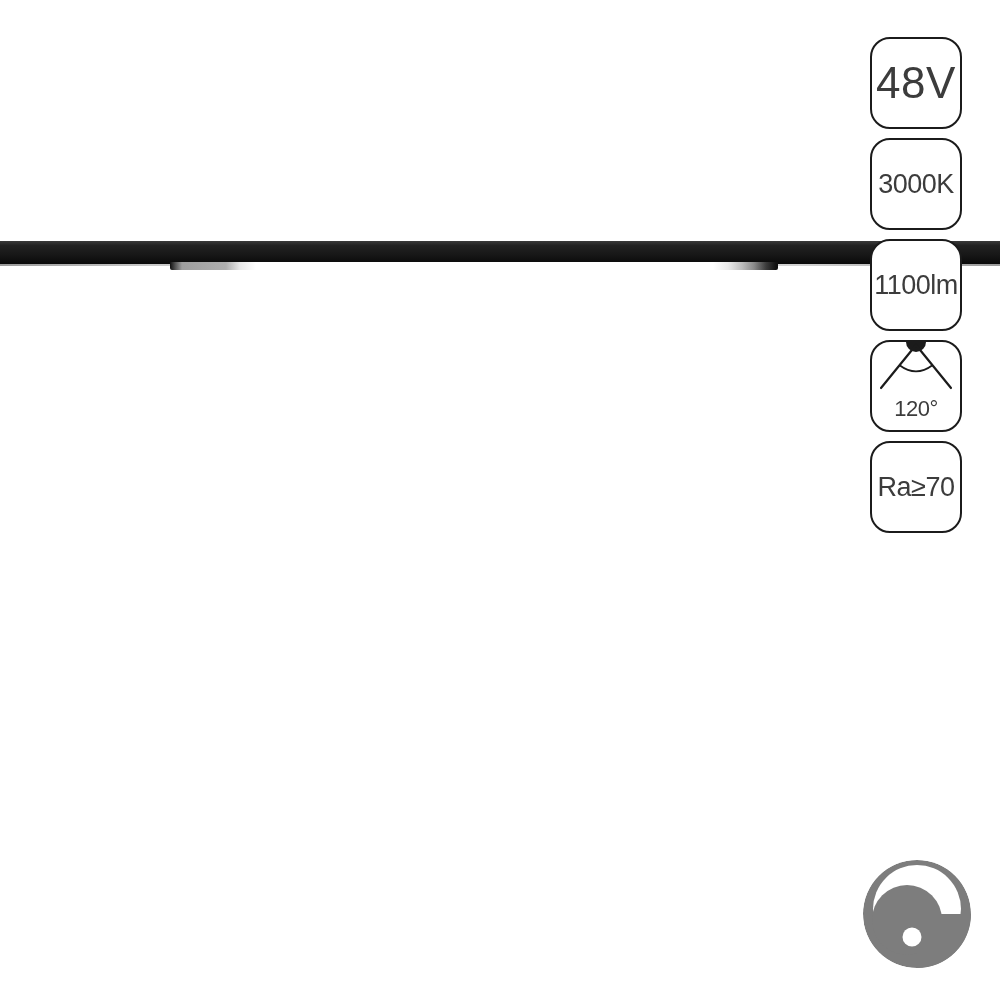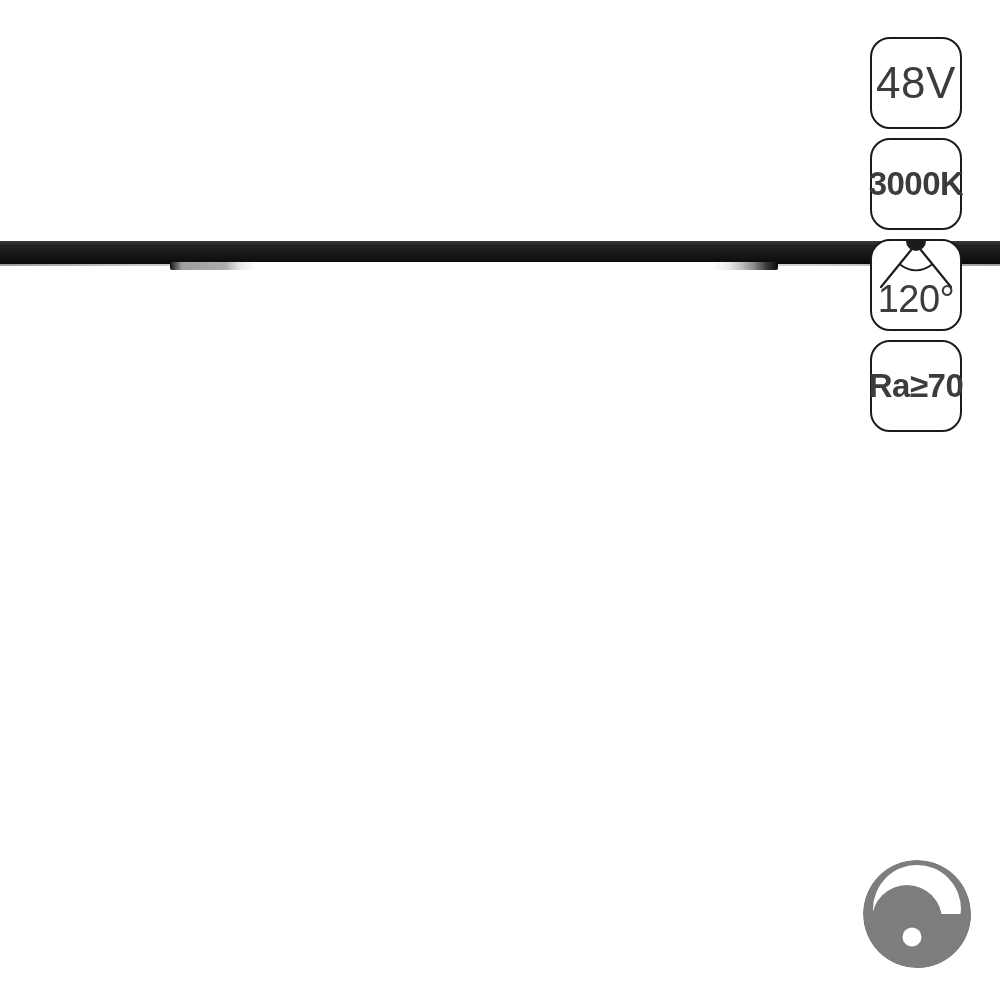--- a/index.html
+++ b/index.html
@@ -49,7 +49,7 @@
     position: relative;
   }
   .badge-lg span { font-size: 44px; font-weight: 300; letter-spacing: 0.5px; }
-  .badge-sm span { font-size: 33px; font-weight: 700; letter-spacing: -0.5px; }
+  .badge-sm span { font-size: 27px; font-weight: 400; letter-spacing: -0.5px; }
   .badge-beam .beam-label {
     position: absolute; left: 0; right: 0; bottom: 8px;
     text-align: center;

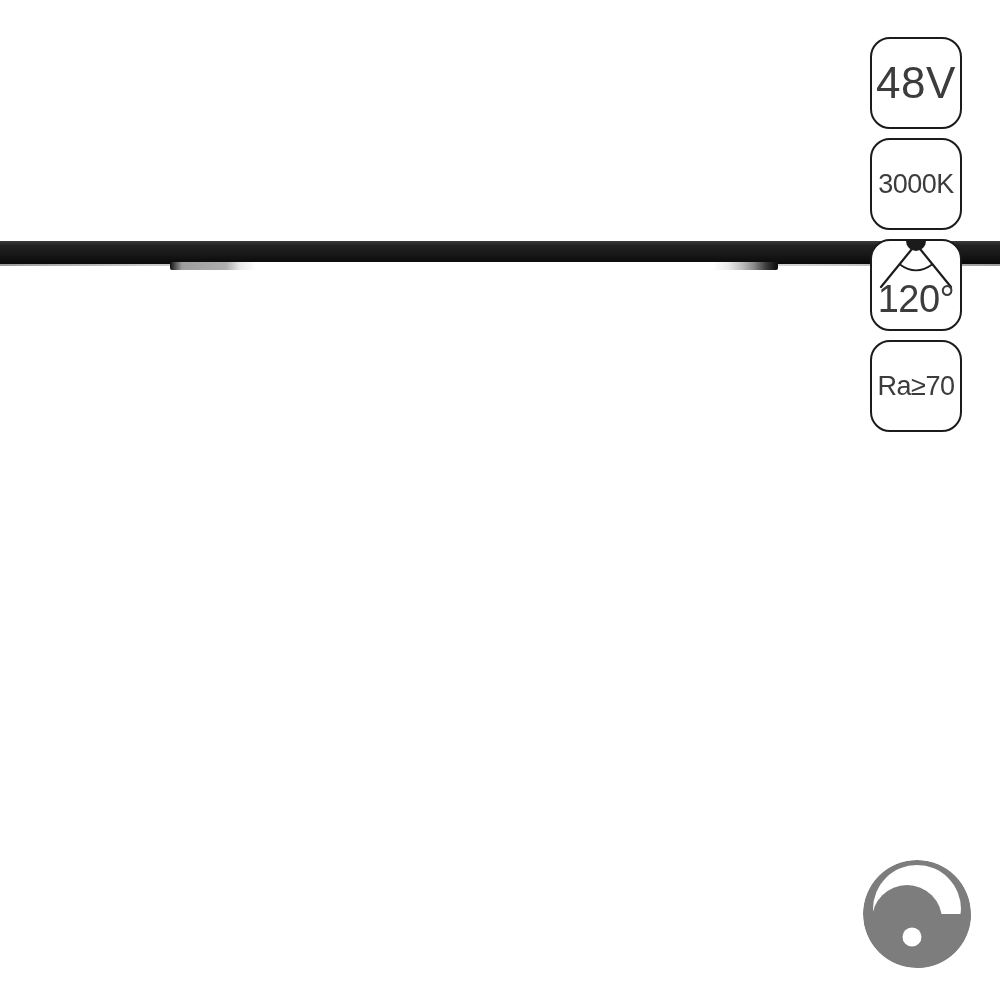--- a/index.html
+++ b/index.html
@@ -84,6 +84,9 @@
       <span>3000K</span>
     </div>
 
+    <div class="badge badge-sm">
+      <span>1100lm</span>
+    </div>
 
     <div class="badge badge-beam">
       <svg width="88" height="88" viewBox="0 0 88 88" aria-hidden="true">

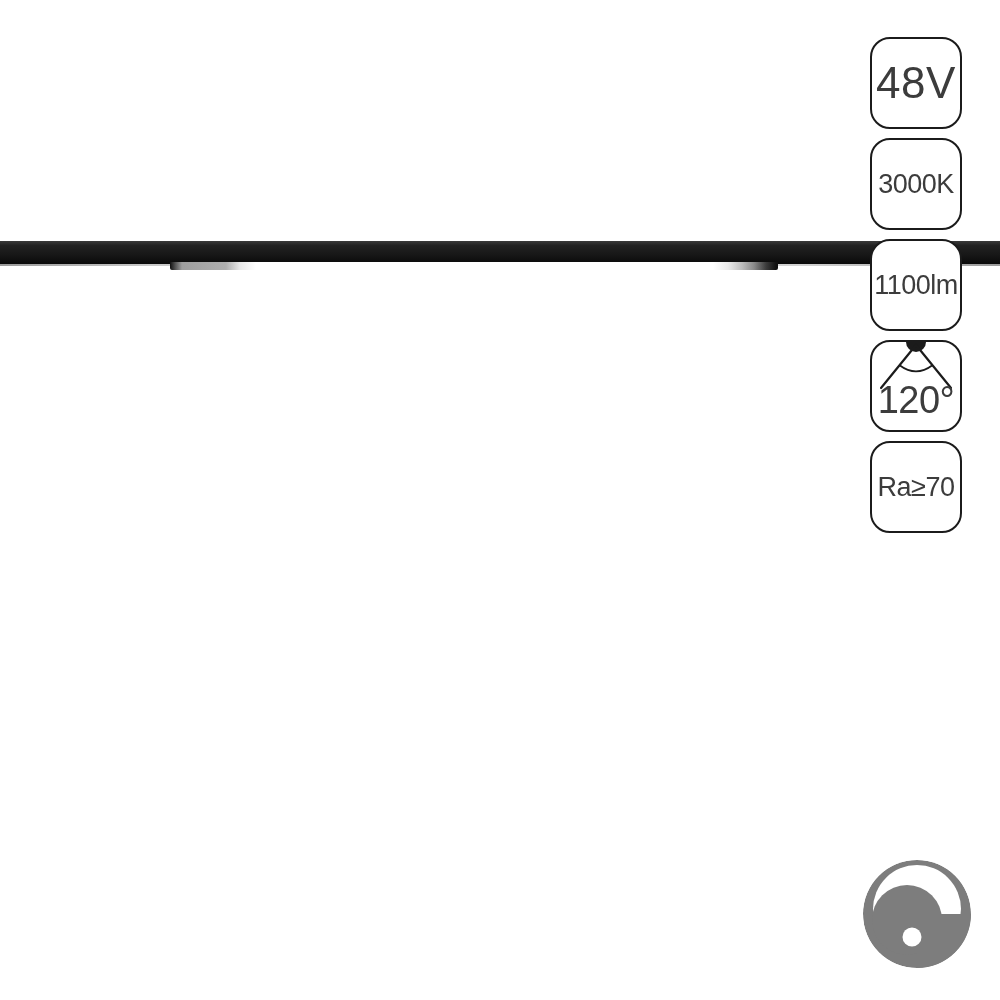--- a/index.html
+++ b/index.html
@@ -53,7 +53,7 @@
   .badge-beam .beam-label {
     position: absolute; left: 0; right: 0; bottom: 8px;
     text-align: center;
-    font-size: 38px; font-weight: 300; letter-spacing: -0.5px;
+    font-size: 22px; font-weight: 300; letter-spacing: -0.5px;
   }
   .badge-beam svg { position: absolute; left: 0; top: 0; }
 

